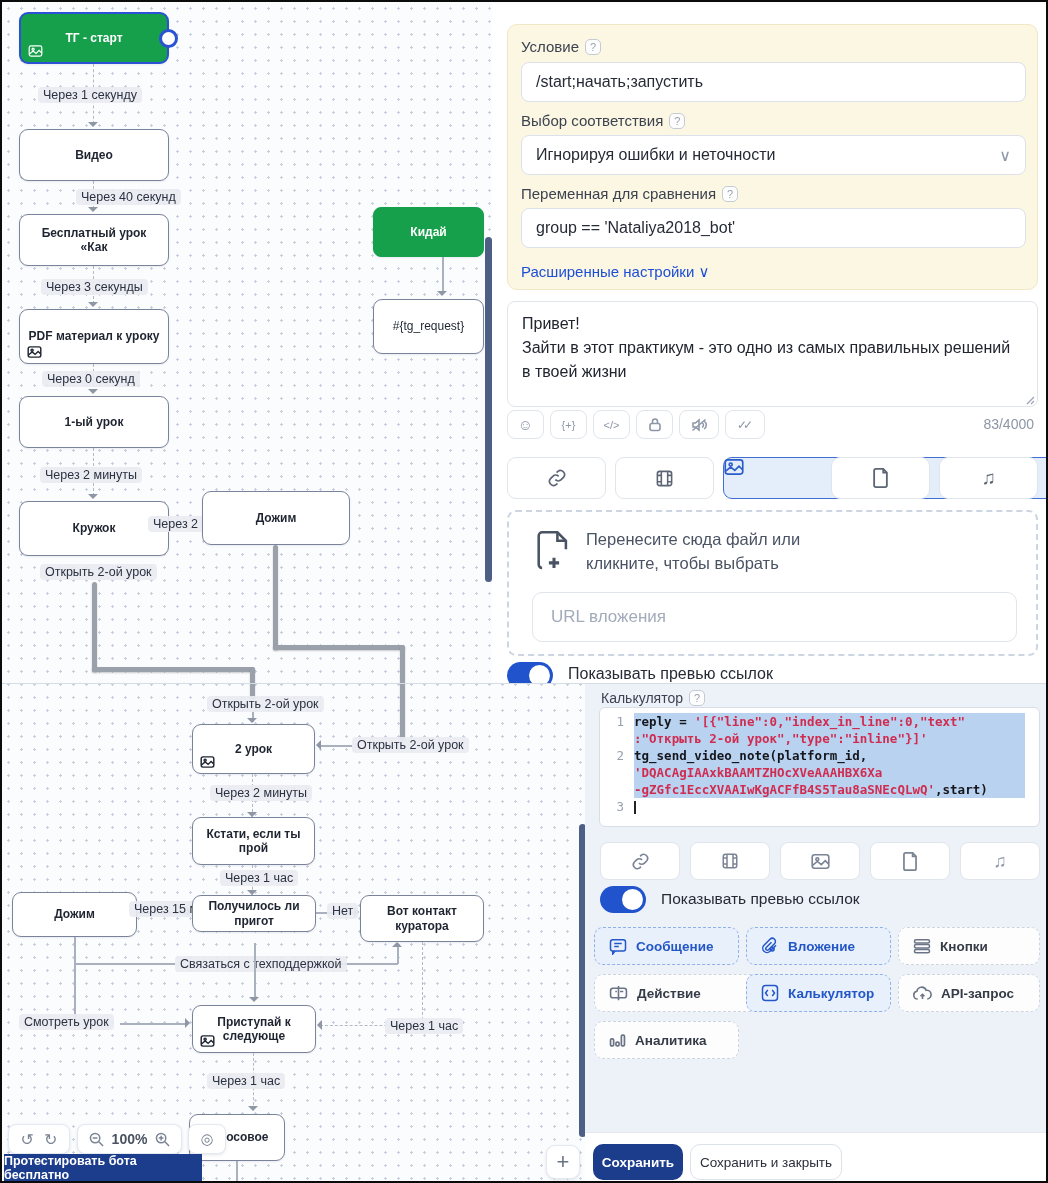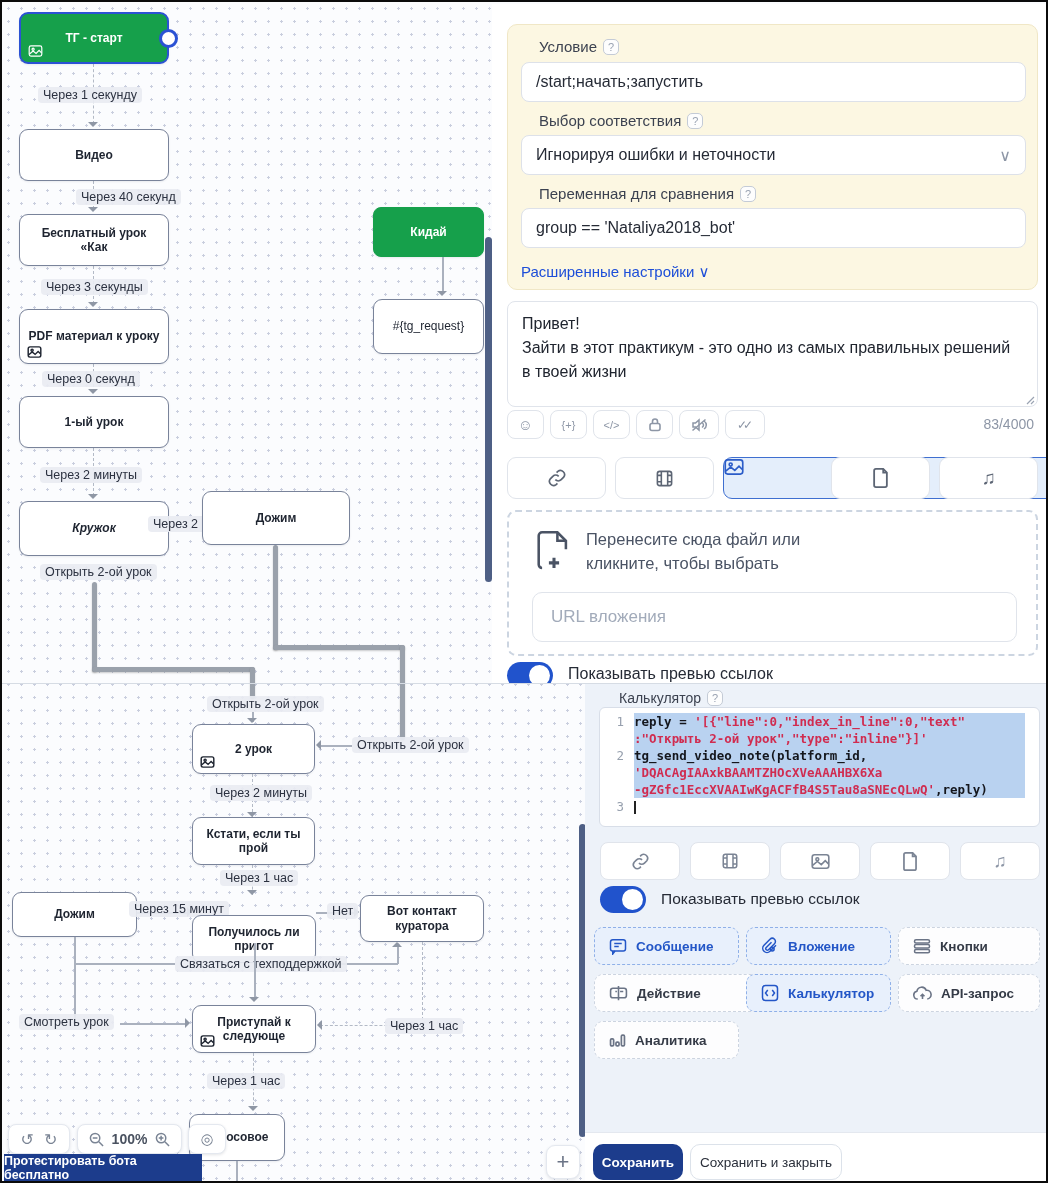--- a/index.html
+++ b/index.html
@@ -36,7 +36,7 @@
   .panel-bot { position:absolute; left:583px; top:682px; width:463px; height:499px; background:#edf2f9; overflow:hidden; }
   .ycard { position:absolute; left:15px; top:20px; width:531px; height:266px; background:#fcf7e2;
            border:1px solid #f0e7c6; border-radius:10px; }
-  .flabel { font-size:15px; color:#3c4250; display:flex; align-items:center; gap:6px;margin-left:18px; }
+  .flabel { font-size:15px; color:#3c4250; display:flex; align-items:center; gap:6px; }
   .help { display:inline-flex; align-items:center; justify-content:center; width:16px; height:16px;
           border:1px solid #c4cbd6; border-radius:5px; color:#9aa3b2; font-size:11px; background:#fdfdfd; }
   .field { background:#fff; border:1px solid #dde1e9; border-radius:8px; display:flex; align-items:center;

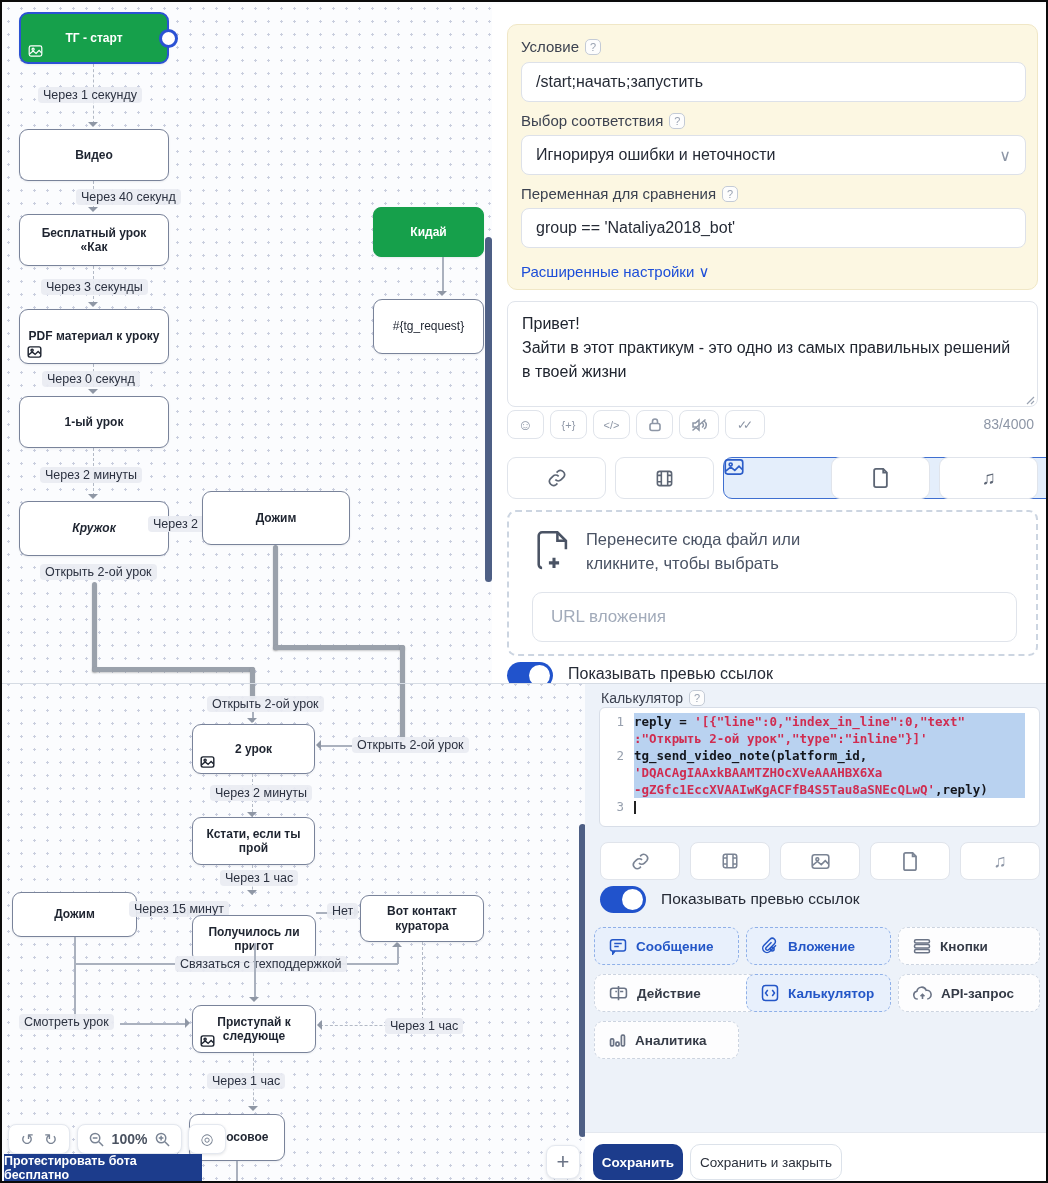--- a/index.html
+++ b/index.html
@@ -127,7 +127,7 @@
     </div>
   <div class="lbl" style="left:38px;top:465px;">Через 2 минуты</div>
 
-  <div class="node" style="left:17px;top:499px;width:150px;height:55px;font-style:italic;">
+  <div class="node" style="left:17px;top:499px;width:150px;height:55px;">
       <span>Кружок</span>
     </div>
   <div class="lbl" style="left:146px;top:514px;">Через 2 часа</div>

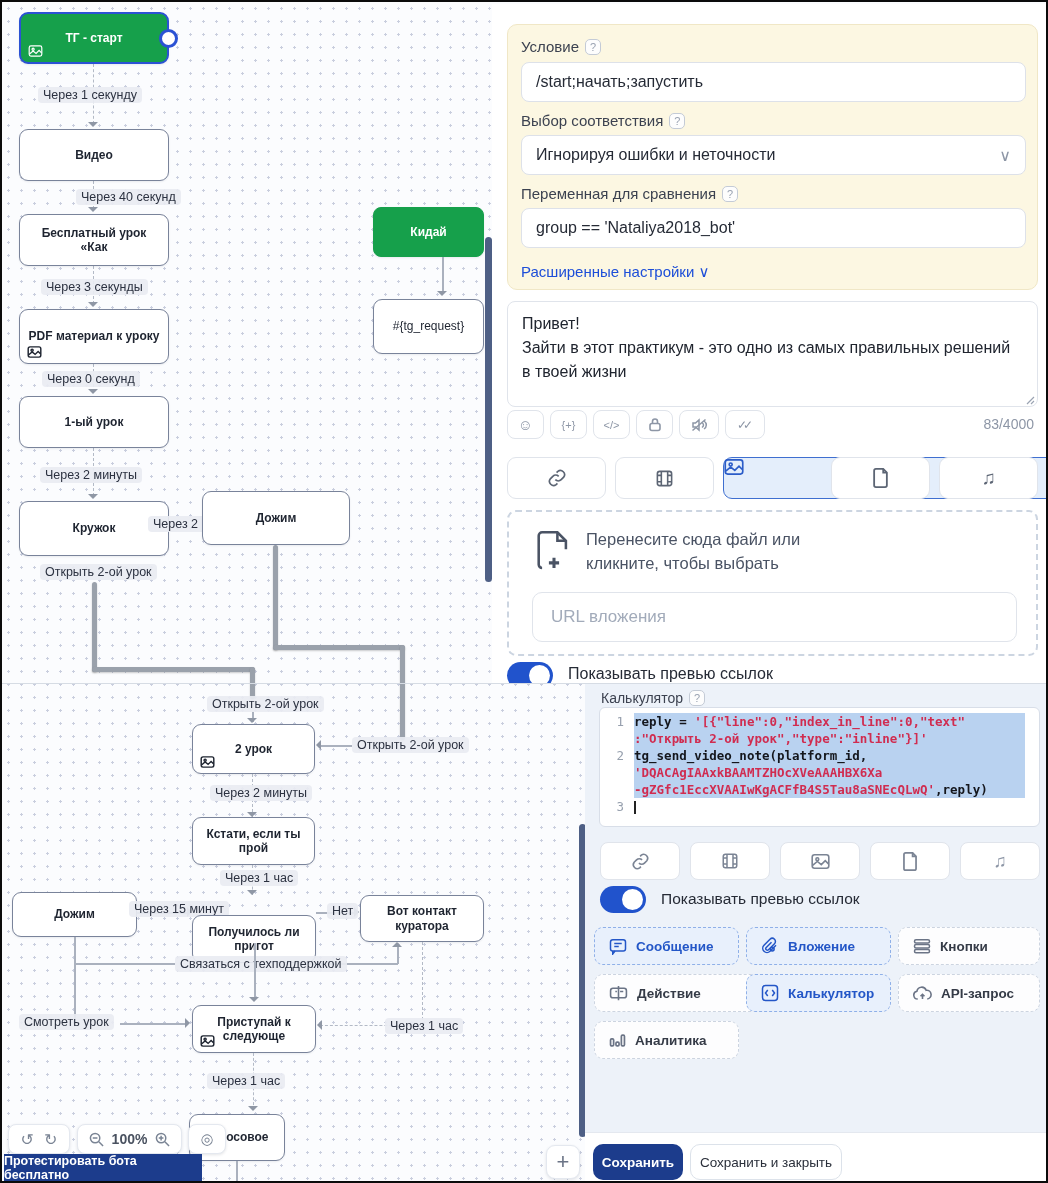--- a/index.html
+++ b/index.html
@@ -359,7 +359,7 @@
         <span class="str">:"Открыть 2-ой урок","type":"inline"}]'</span><br>
         <span>tg_send_video_note(platform_id,</span><br>
         <span class="str">'DQACAgIAAxkBAAMTZHOcXVeAAAHBX6Xa</span><br>
-        <span class="str">-gZGfc1EccXVAAIwKgACFfB4S5Tau8aSNEcQLwQ'</span><span>,reply)</span></span><br>
+        <span class="str">-gZGfc1EccXVAAIwKgACFfB4S5Tau8aSNEcQLwQ'</span><span>,start)</span></span><br>
         <span class="cursor"></span>
       </div>
     </div>

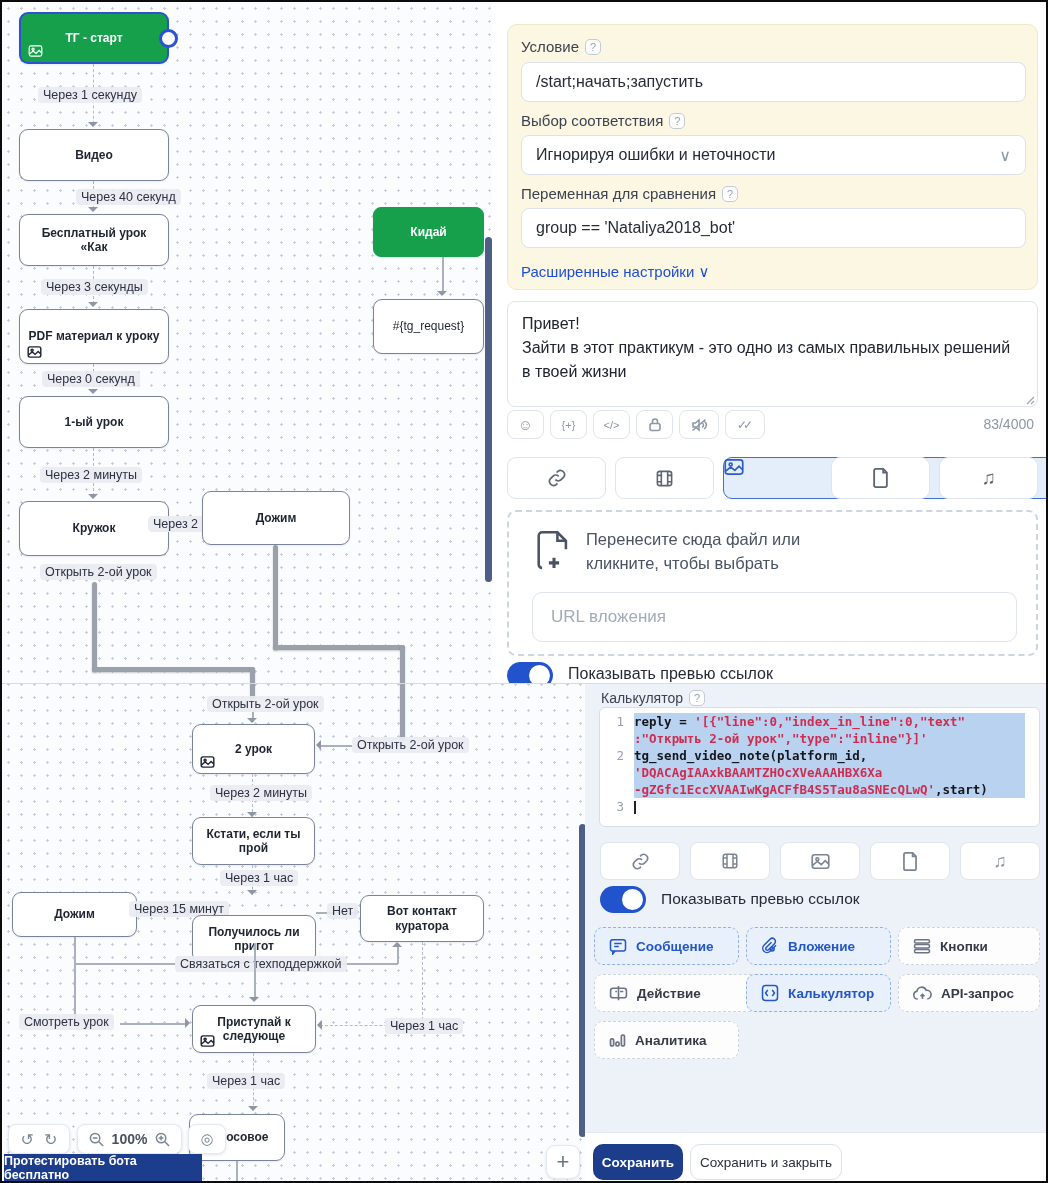--- a/index.html
+++ b/index.html
@@ -293,7 +293,7 @@
   <div class="hsolid" style="left:135px;top:910px;width:53px;"></div>
   <span class="ah-r" style="left:185px;top:905px;"></span>
   <div class="lbl" style="left:127px;top:899px;">Через 15 минут</div>
-  <div class="node" style="left:190px;top:913px;width:124px;height:48px;">
+  <div class="node" style="left:190px;top:893px;width:124px;height:37px;">
       <span>Получилось ли пригот</span>
     </div>
   <div class="hsolid" style="left:314px;top:910px;width:42px;"></div>

